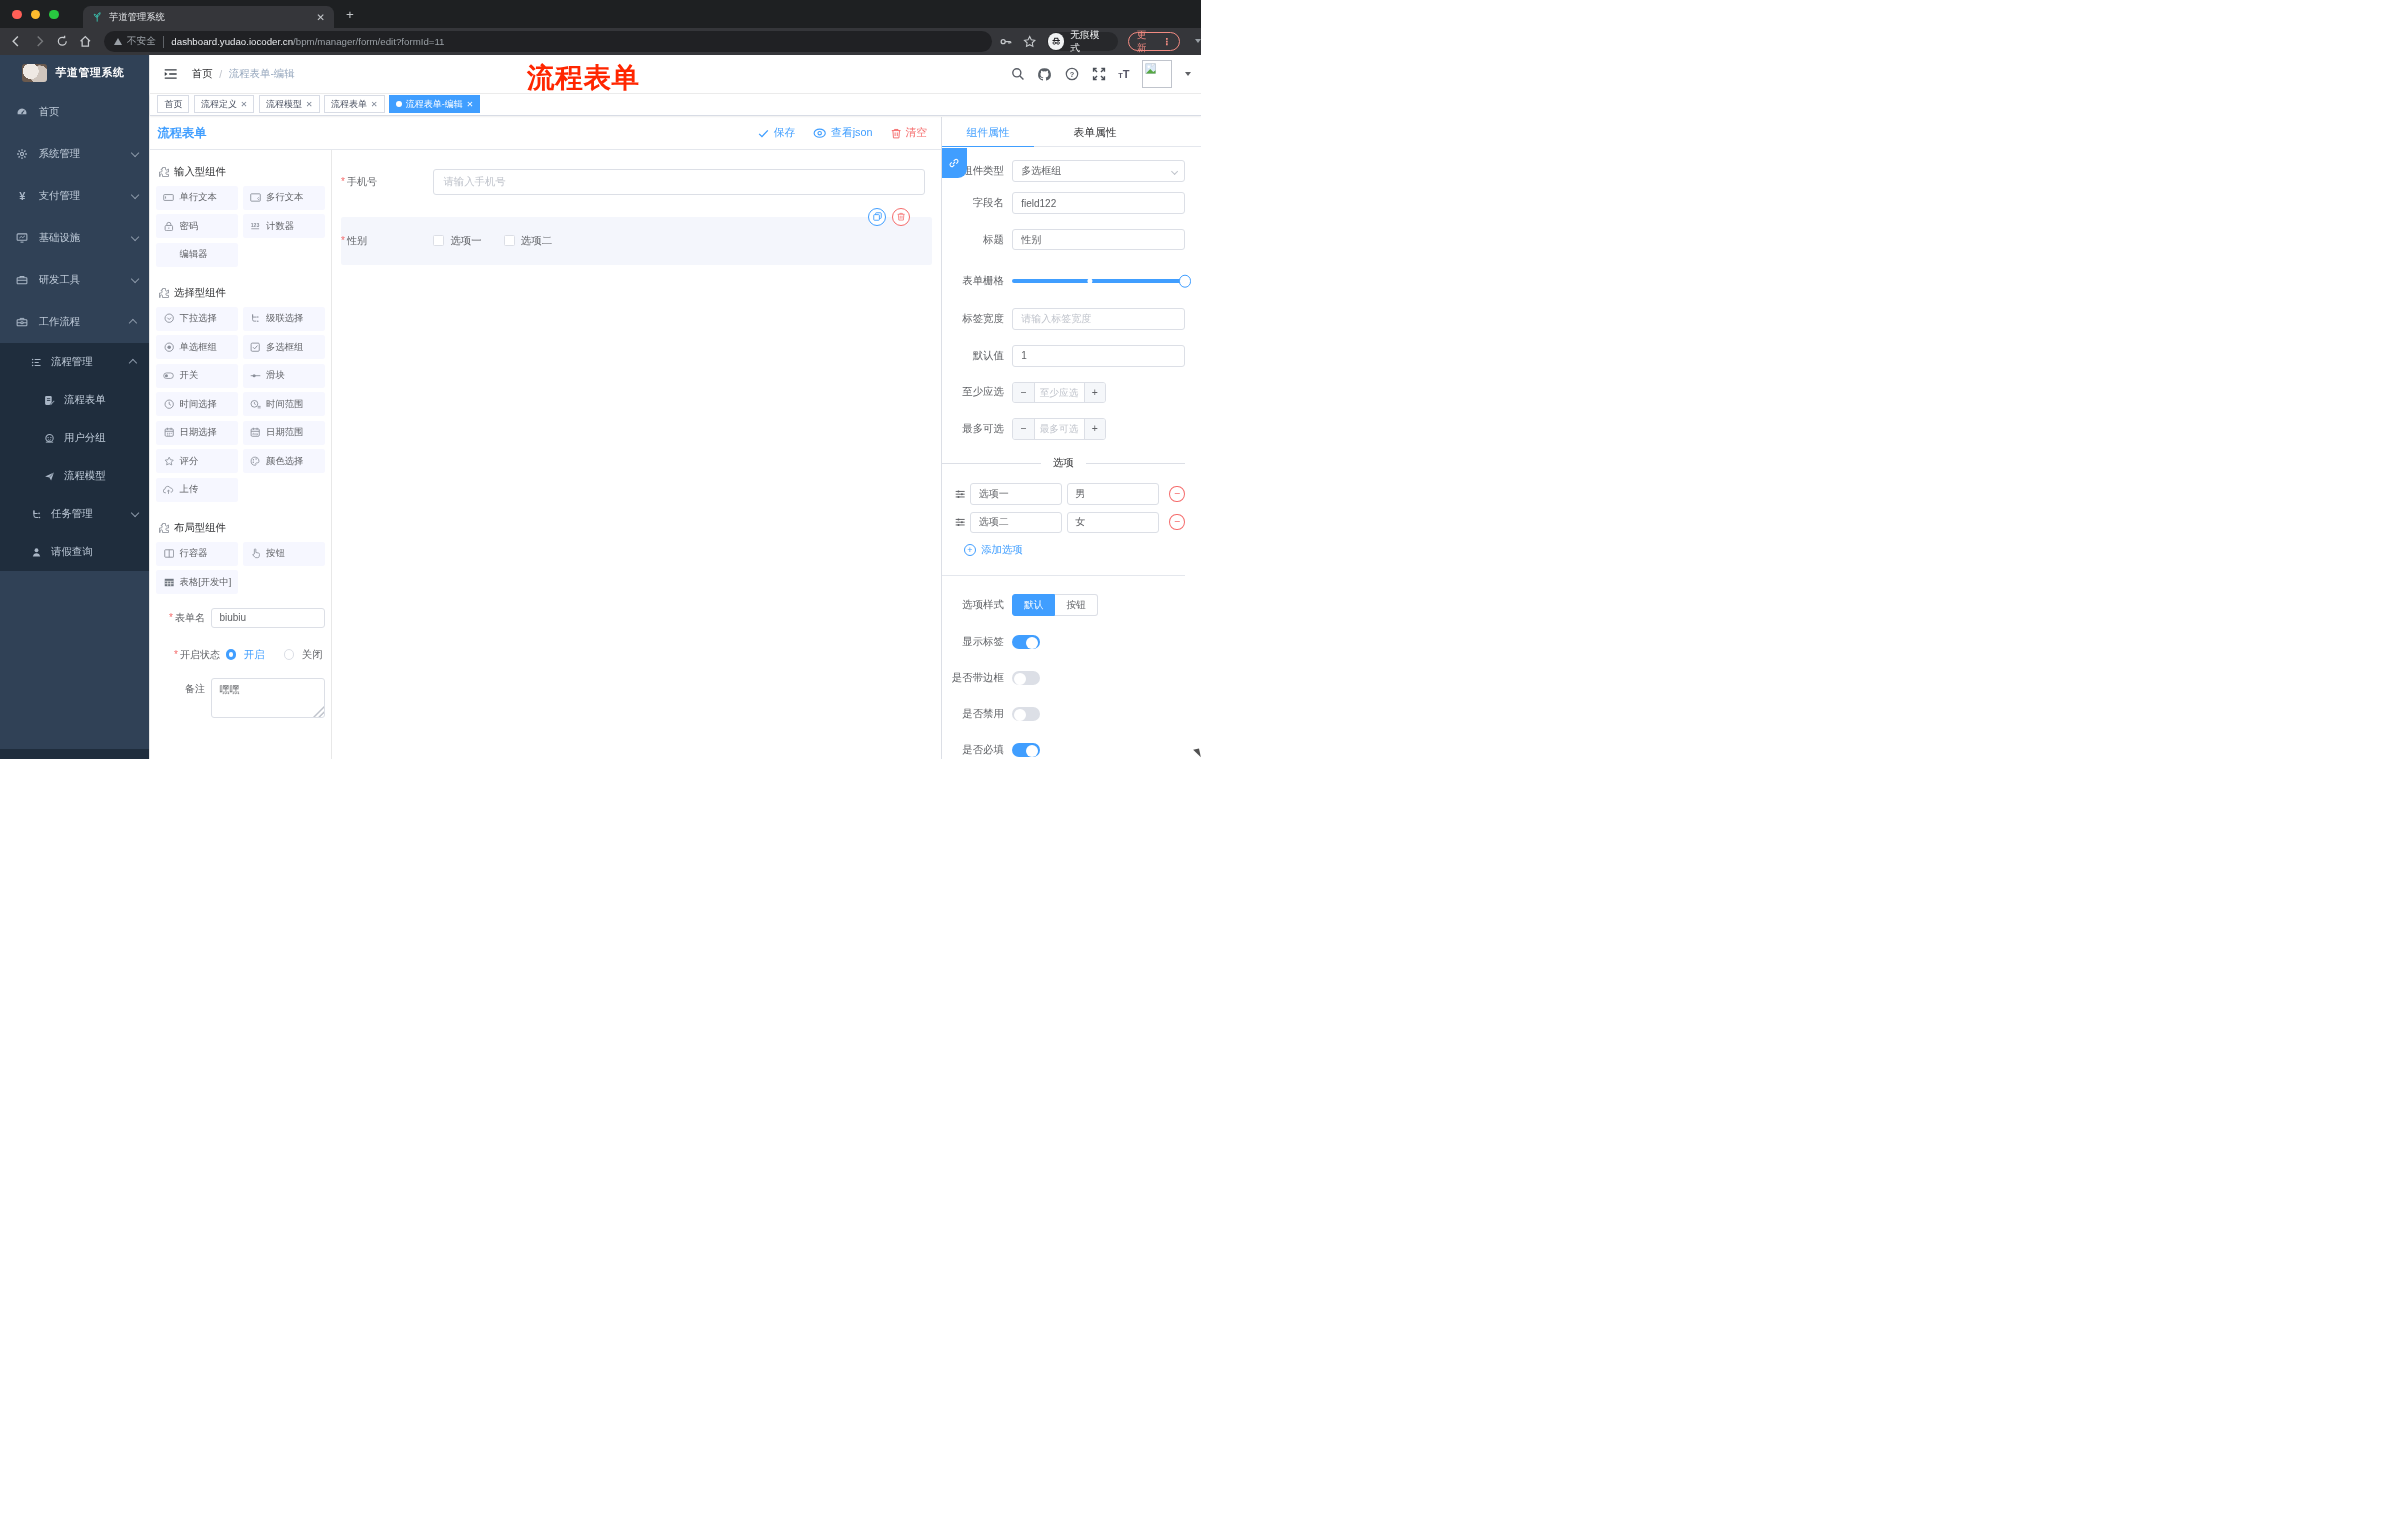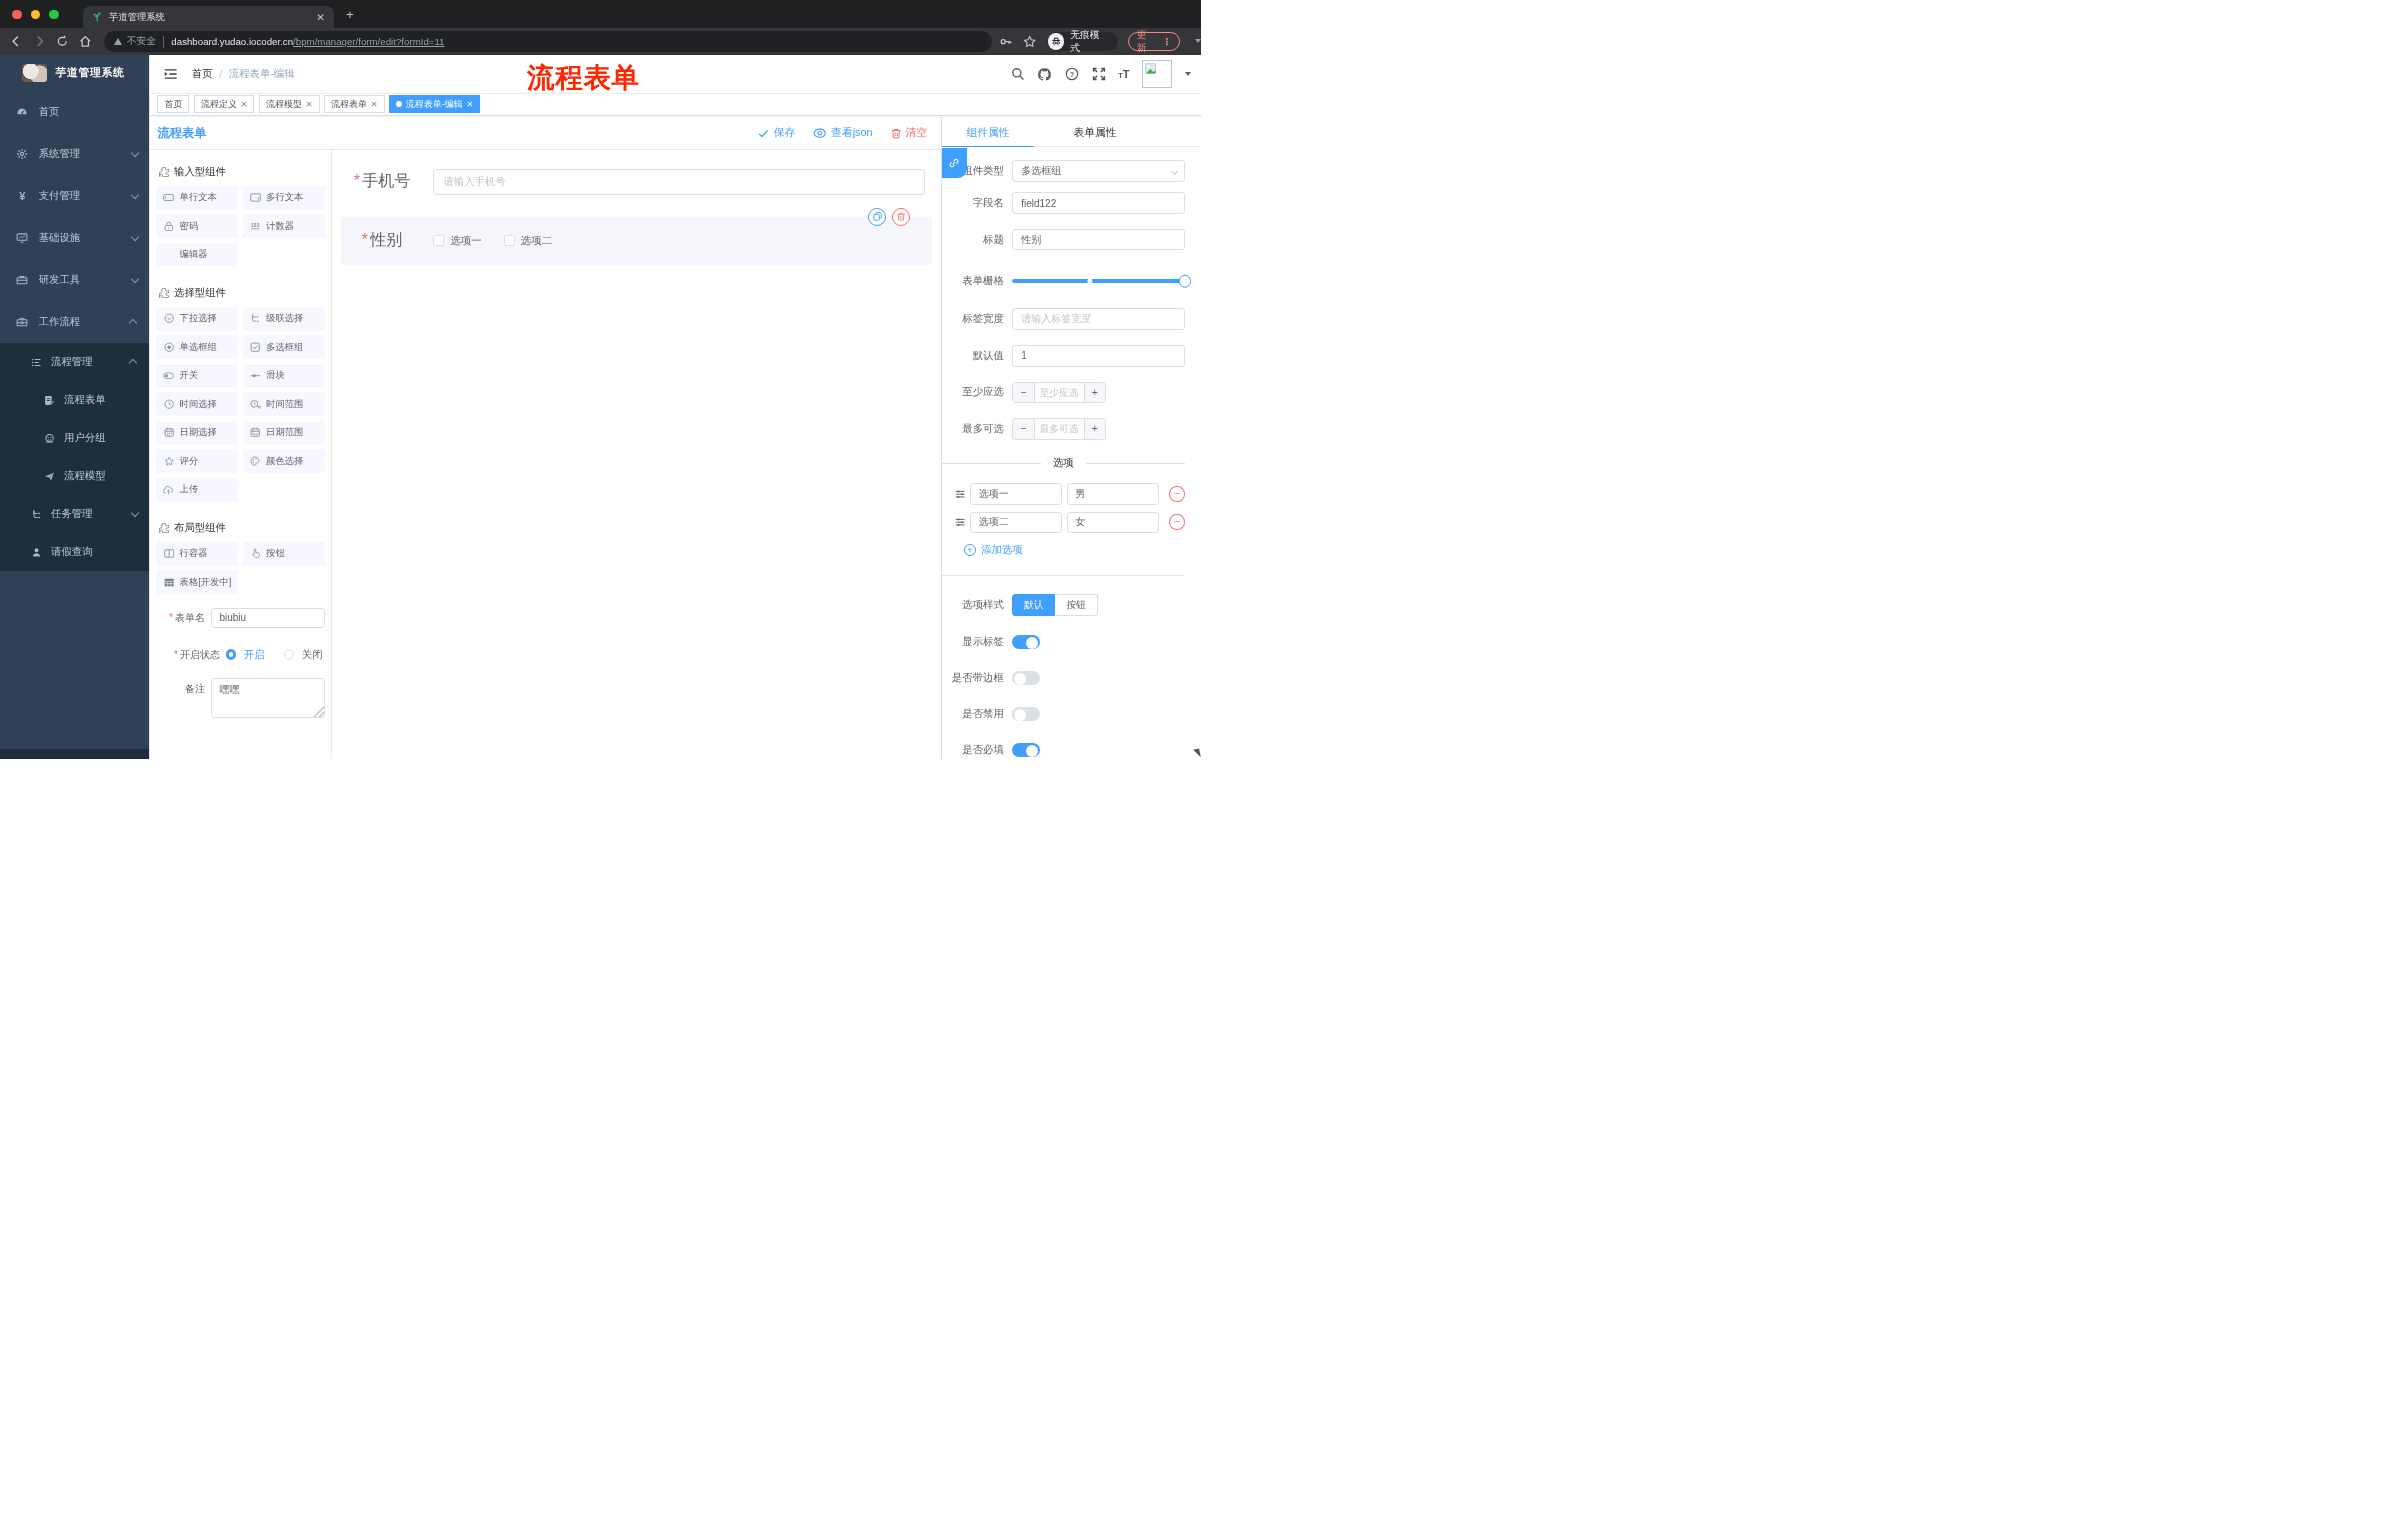--- a/index.html
+++ b/index.html
@@ -24,7 +24,7 @@
   .warn-tri { width:0; height:0; border-left:4.5px solid transparent; border-right:4.5px solid transparent; border-bottom:7.4px solid #9aa0a6; margin-right:4.5px; position:relative; }
   .nsafe { color:#9aa0a6; margin-right:7.4px; }
   .urlsep { width:0.7px; height:12px; background:#5f6368; margin-right:7.4px; }
-  .urlgray { color:#9aa0a6;text-decoration:underline; }
+  .urlgray { color:#9aa0a6; }
   .tb-right { display:flex; align-items:center; margin-left:7.4px; gap:10.4px; }
   .chip { height:19.3px; background:#27282b; border-radius:9.7px; display:flex; align-items:center; padding:1.5px 9px 1.5px 1.5px; color:#f1f3f4; font-size:9.7px; gap:6px; }
   .spycirc { width:16.3px; height:16.3px; border-radius:50%; background:#f1f3f4; display:flex; align-items:center; justify-content:center; }

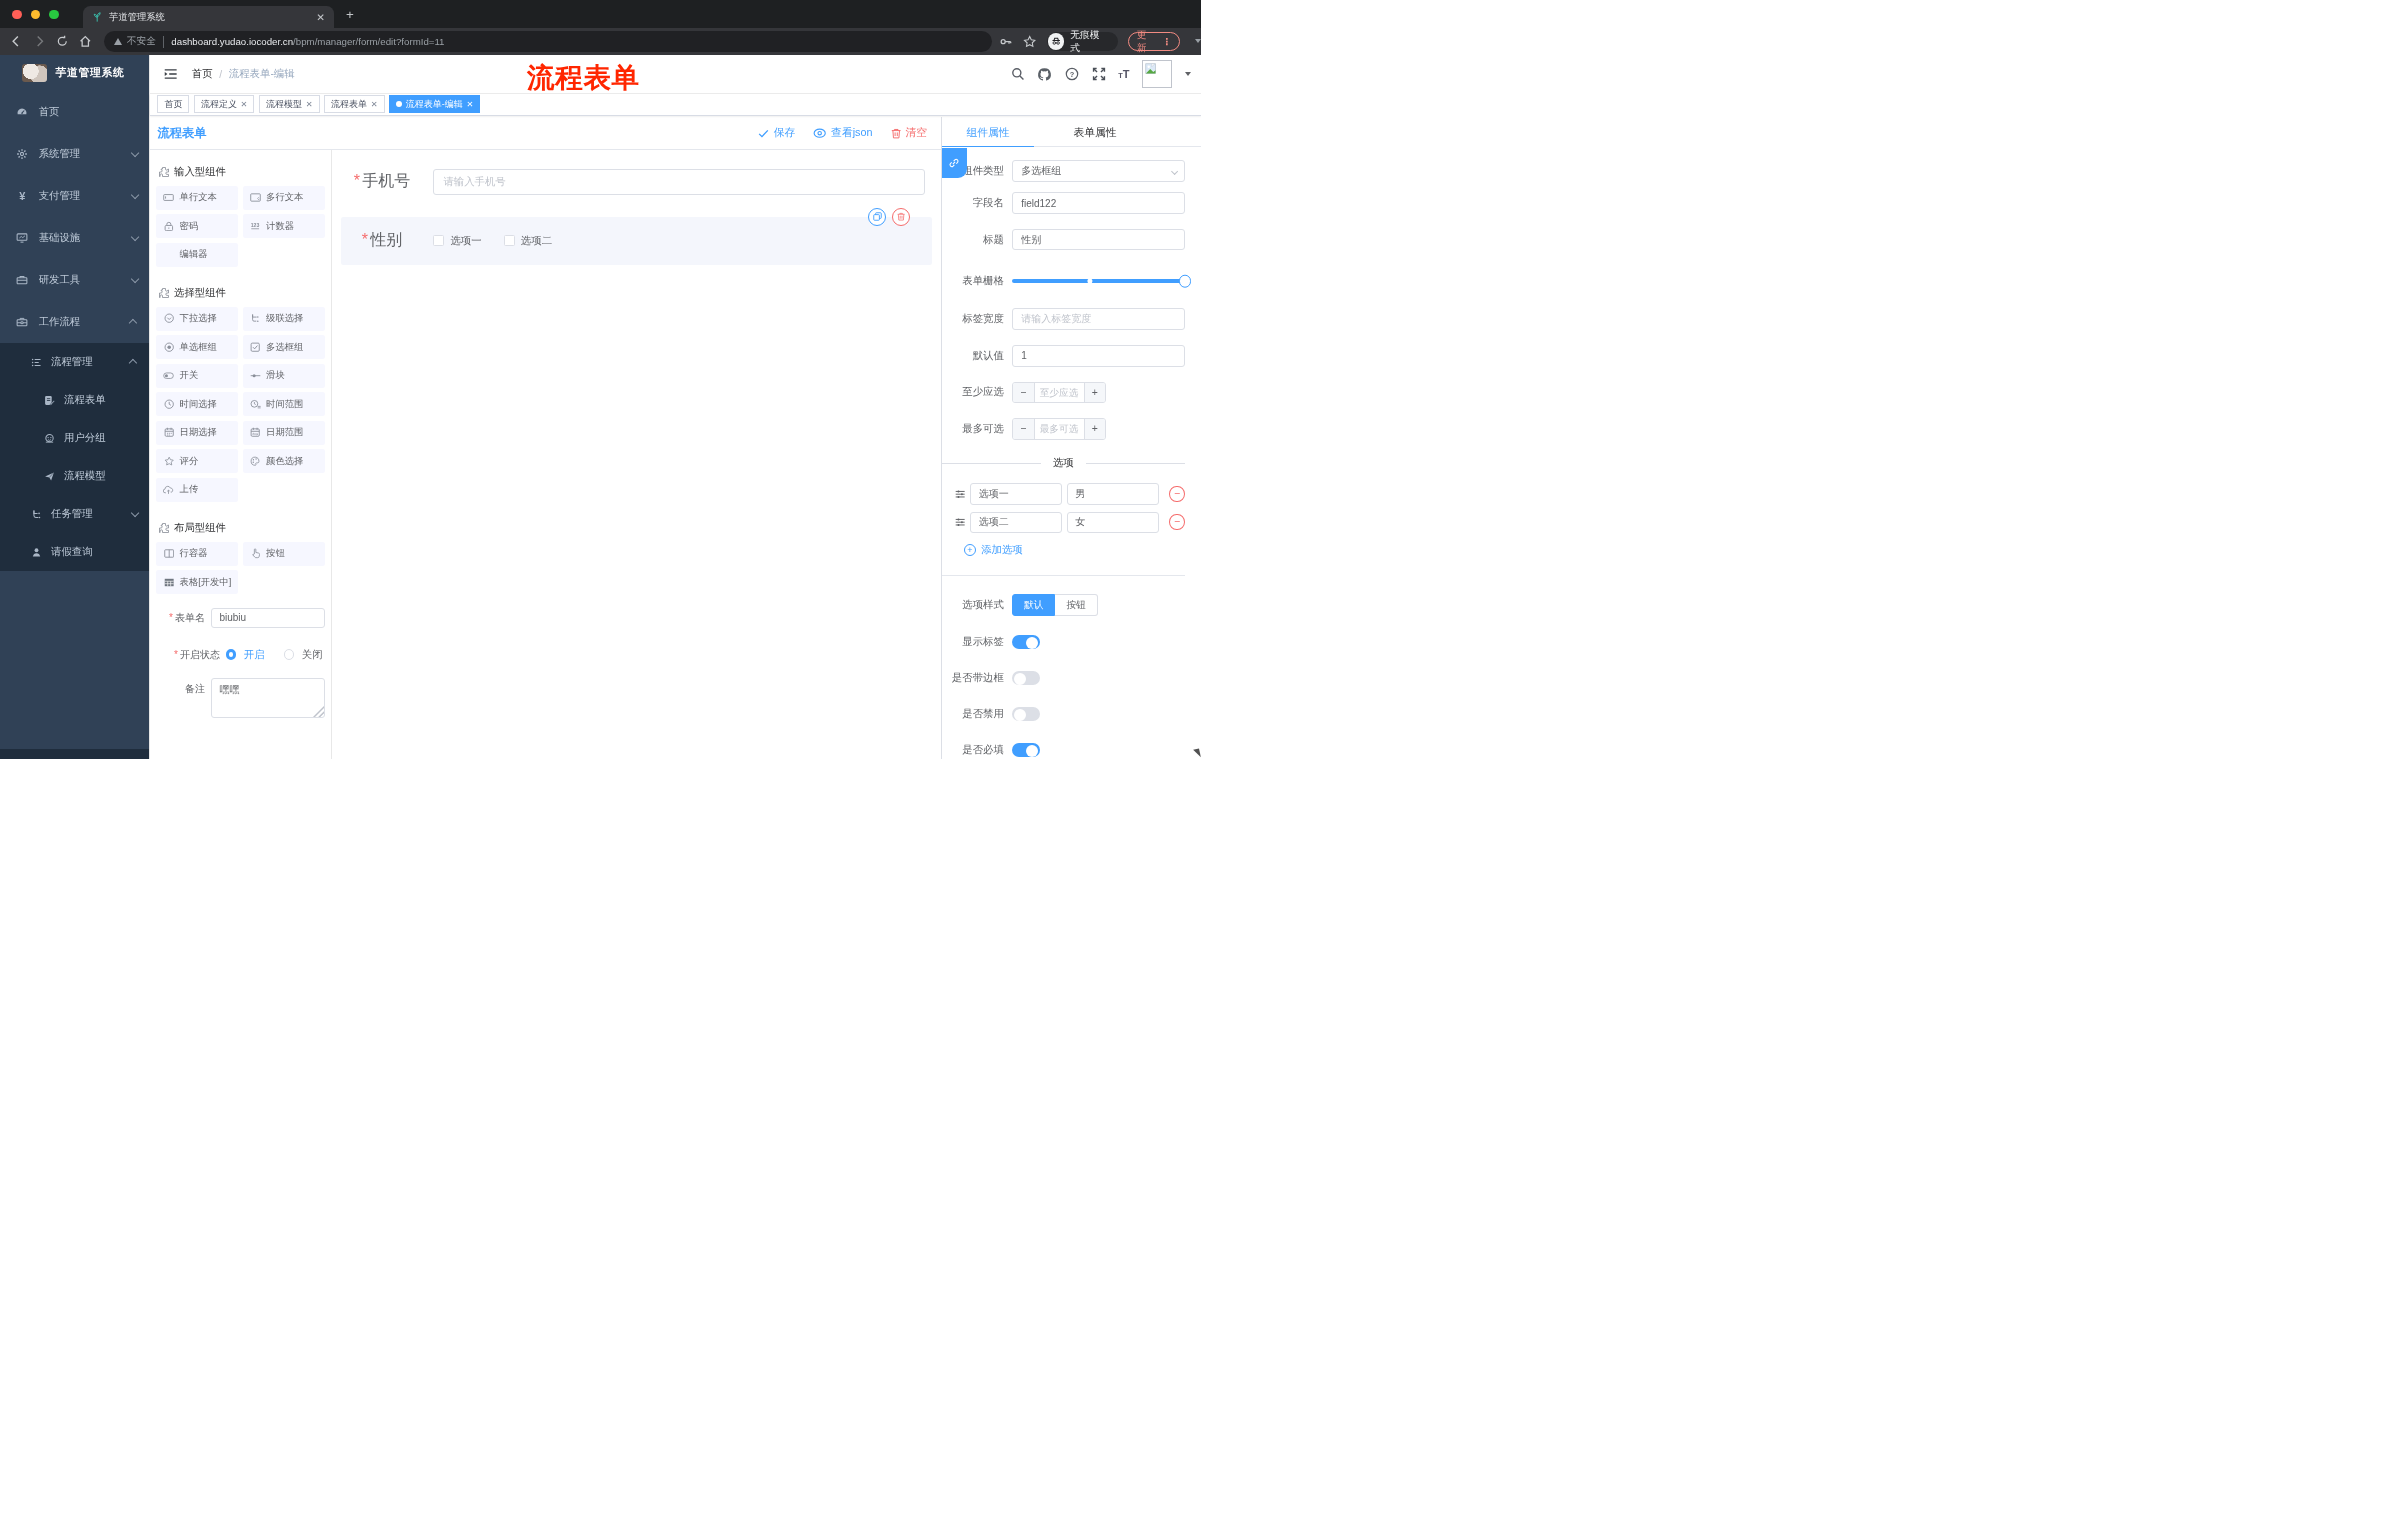--- a/index.html
+++ b/index.html
@@ -110,7 +110,7 @@
   
   .canvas { position:absolute; left:182px; top:33px; right:260px; bottom:0; background:#fff; padding:18.6px 9px 0 9px; }
   .cfield { display:flex; align-items:center; }
-  .clabel { width:82px; text-align:center; color:#606266; font-size:16px; flex:0 0 auto; }
+  .clabel { width:82px; text-align:left; color:#606266; font-size:10px; flex:0 0 auto; }
   .cinput { flex:1; margin-left:10.4px; margin-right:7.4px; height:26px; border:0.7px solid #dcdfe6; border-radius:3px; padding:0 9px; font-size:10.4px; color:#606266; font-family:Liberation Mono, monospace; }
   .cinput::placeholder { color:#c0c4cc; }
   .sel-block { position:relative; margin-top:22px; background:#f4f6fc; border-radius:2.2px; height:48px; display:flex; align-items:center; }

